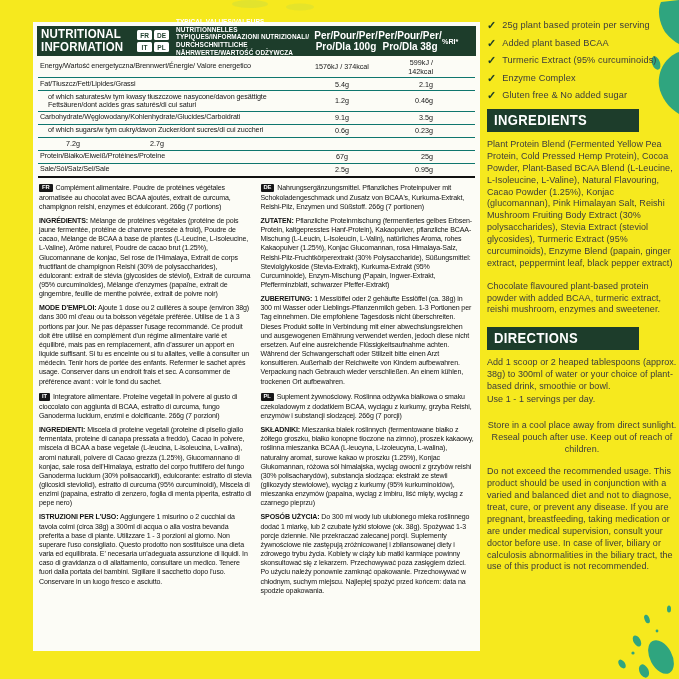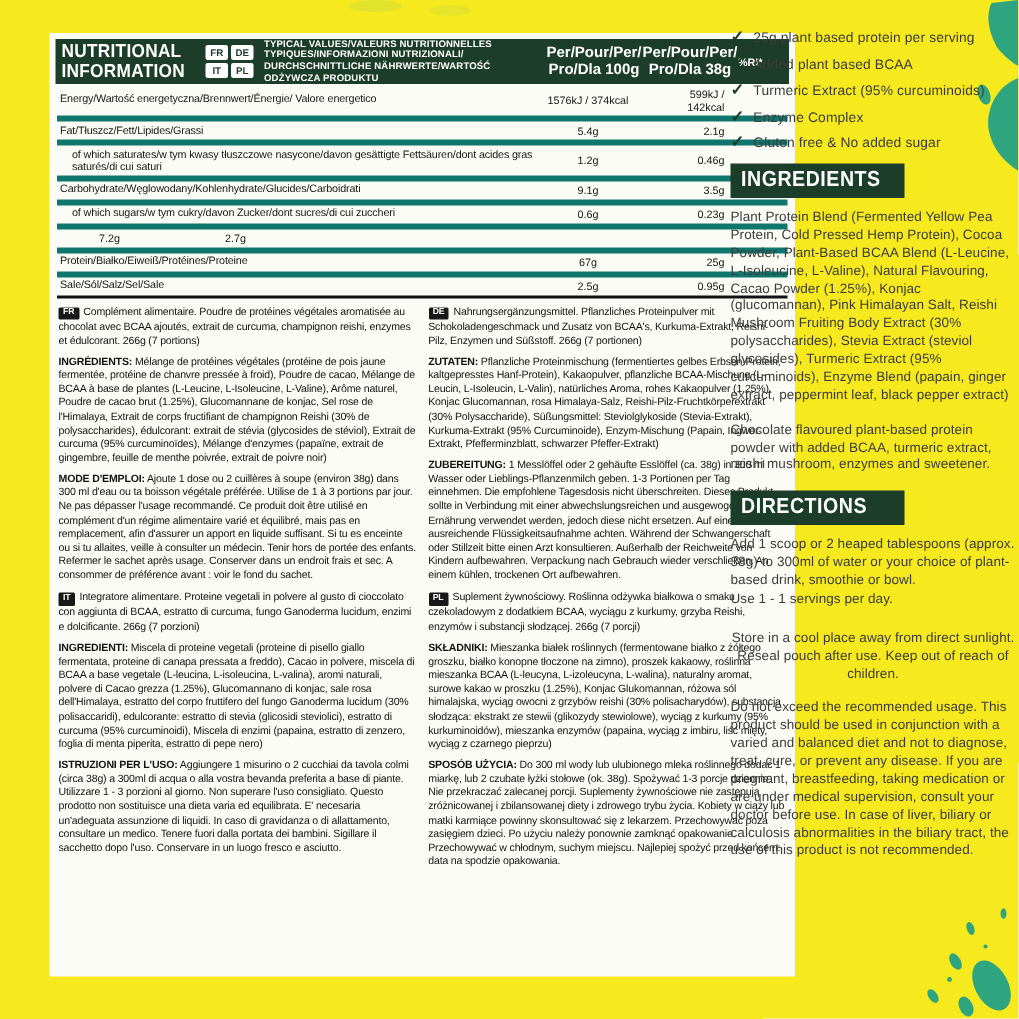--- a/index.html
+++ b/index.html
@@ -15,7 +15,7 @@
   .paint{position:absolute;pointer-events:none;}
   
   .label-panel{
-    position:absolute;left:33px;top:22px;width:497px;height:629px;
+    position:absolute;left:33px;top:22px;width:447px;height:629px;
     background:#fcfcf6;
     box-sizing:border-box;
     padding:4px 4px 6px 4px;

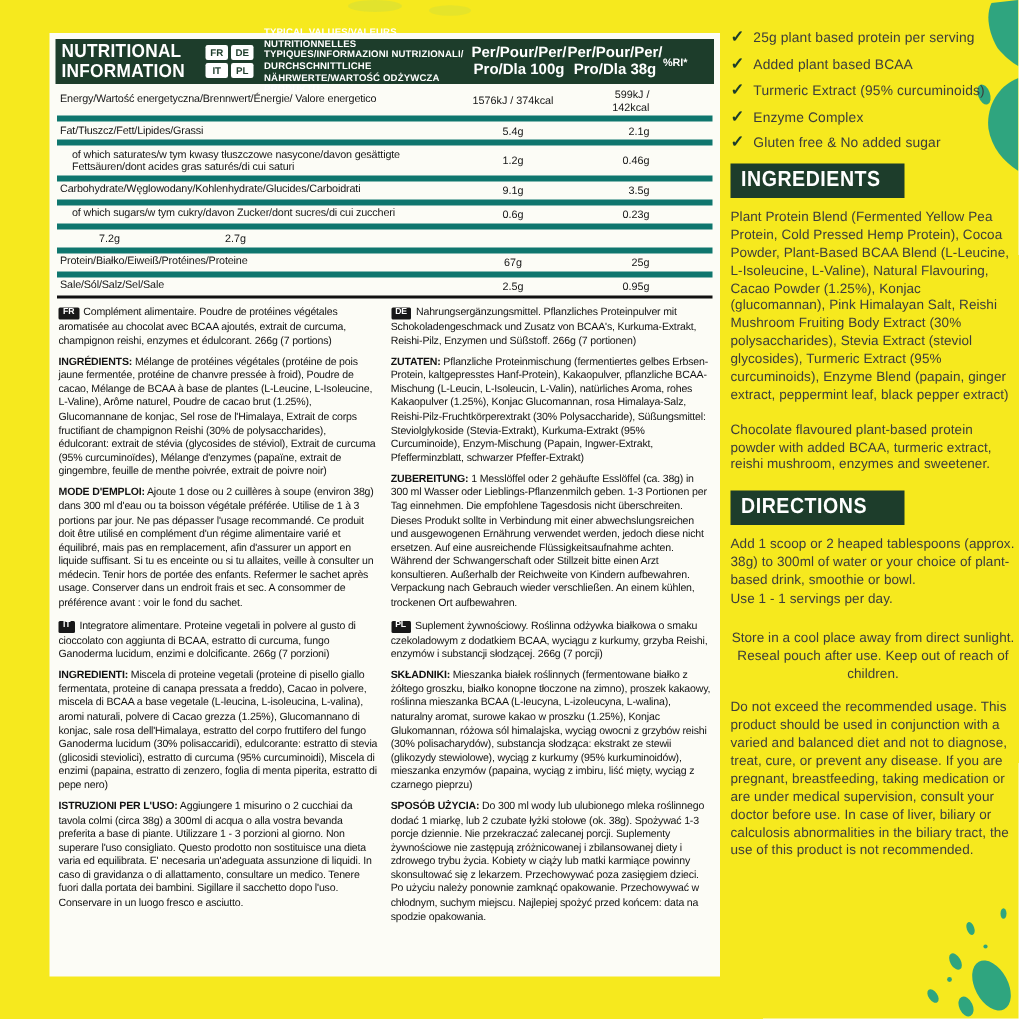--- a/index.html
+++ b/index.html
@@ -60,7 +60,7 @@
   .nt-table{margin:0 1px;}
   .nt-row{
     display:flex;align-items:center;
-    border-bottom:4px solid #0f766e;
+    border-bottom:1px solid #0f766e;
     padding:1.5px 0;
     min-height:9px;
   }

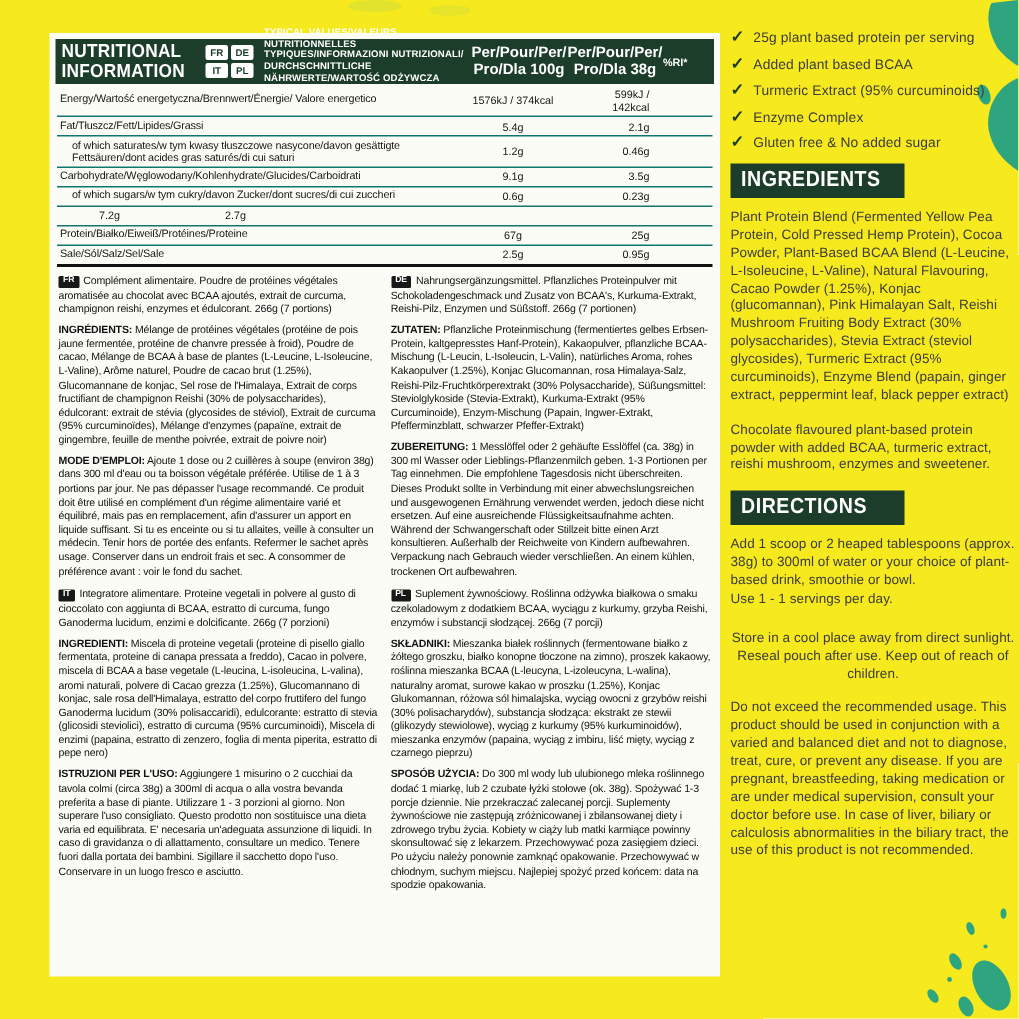--- a/index.html
+++ b/index.html
@@ -111,7 +111,7 @@
     font-weight:bold;font-size:14.5px;
     letter-spacing:.4px;
     padding:3px 7px 4px 7px;
-    width:116px;box-sizing:border-box;
+    width:152px;box-sizing:border-box;
     margin:4px 0 7px 0;
   }
   .section-bar span{display:inline-block;transform:scaleX(.9);transform-origin:left center;}

